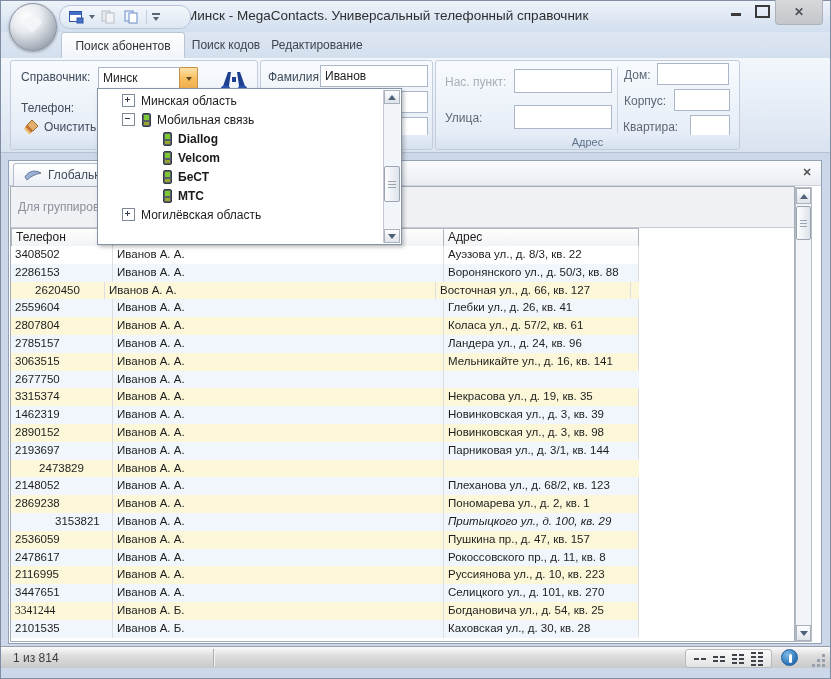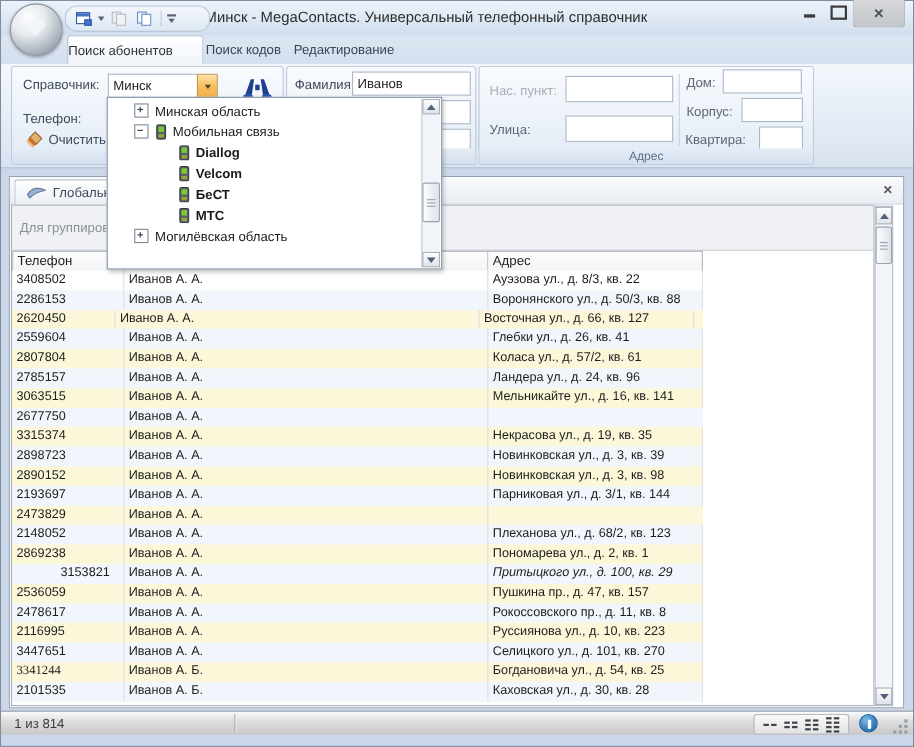--- a/index.html
+++ b/index.html
@@ -32,7 +32,7 @@
        display:flex;align-items:center;justify-content:center}
   
   .tabrow{position:absolute;left:1px;top:32px;right:1px;height:26px;background:linear-gradient(#dde6f2,#d4dfee)}
-  .tab{position:absolute;top:0;height:26px;line-height:26px;text-align:left;color:#3c4652;font-size:12px}
+  .tab{position:absolute;top:0;height:26px;line-height:26px;text-align:center;color:#3c4652;font-size:12px}
   .tab.active{background:linear-gradient(#fdfefe,#f0f5fb);border:1px solid #b9c4d4;border-bottom:none;
        border-radius:3px 3px 0 0;color:#333}
   

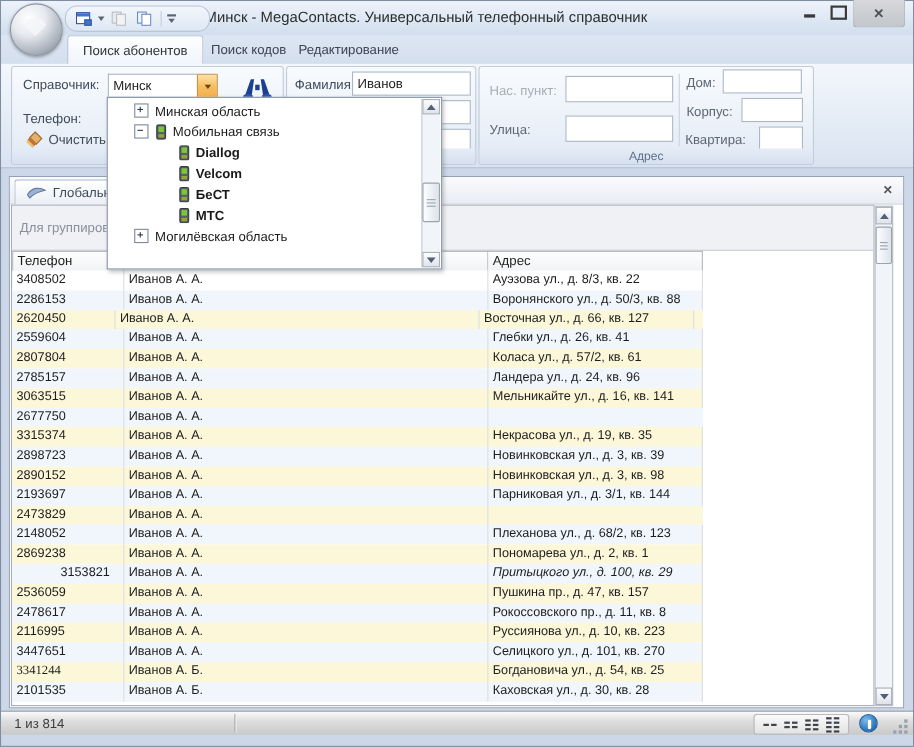--- a/index.html
+++ b/index.html
@@ -256,7 +256,7 @@
           <div class="gcell" style="width: 195px;">Воронянского ул., д. 50/3, кв. 88</div>
         </div>
         <div class="grow r-yellow">
-          <div class="gcell" style="width: 94px;">2620450</div>
+          <div class="gcell" style="width: 94px; text-align: center;">2620450</div>
           <div class="gcell" style="width: 331px;">Иванов А. А.</div>
           <div class="gcell" style="width: 195px;">Восточная ул., д. 66, кв. 127</div>
         </div>

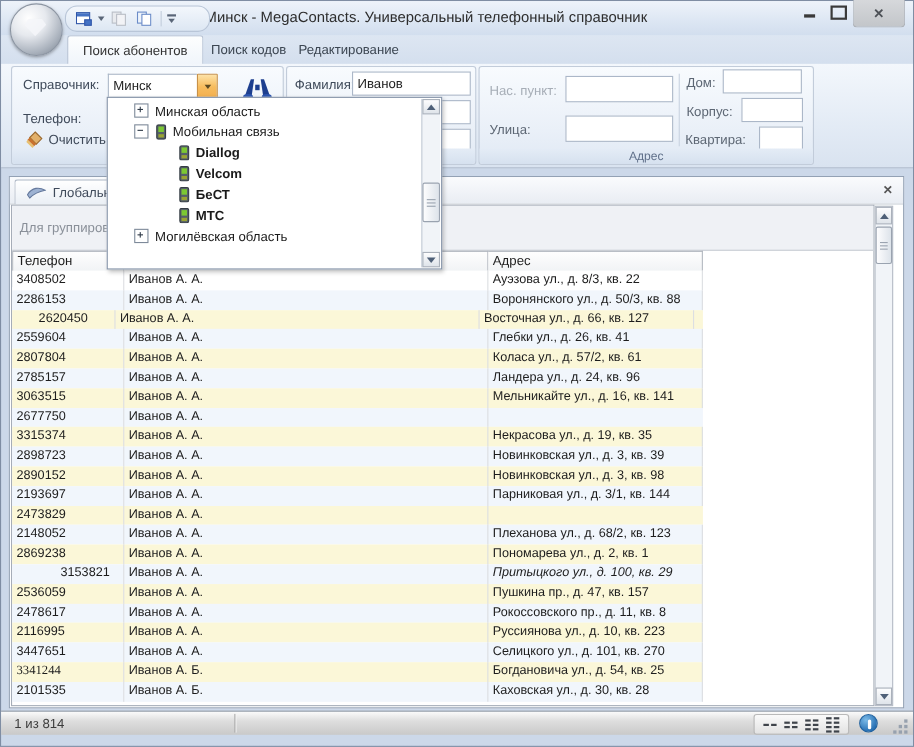--- a/index.html
+++ b/index.html
@@ -291,7 +291,7 @@
           <div class="gcell" style="width: 195px;">Некрасова ул., д. 19, кв. 35</div>
         </div>
         <div class="grow r-blue">
-          <div class="gcell" style="width: 102px;">2898723</div>
+          <div class="gcell" style="width: 102px;">1462319</div>
           <div class="gcell" style="width: 331px;">Иванов А. А.</div>
           <div class="gcell" style="width: 195px;">Новинковская ул., д. 3, кв. 39</div>
         </div>

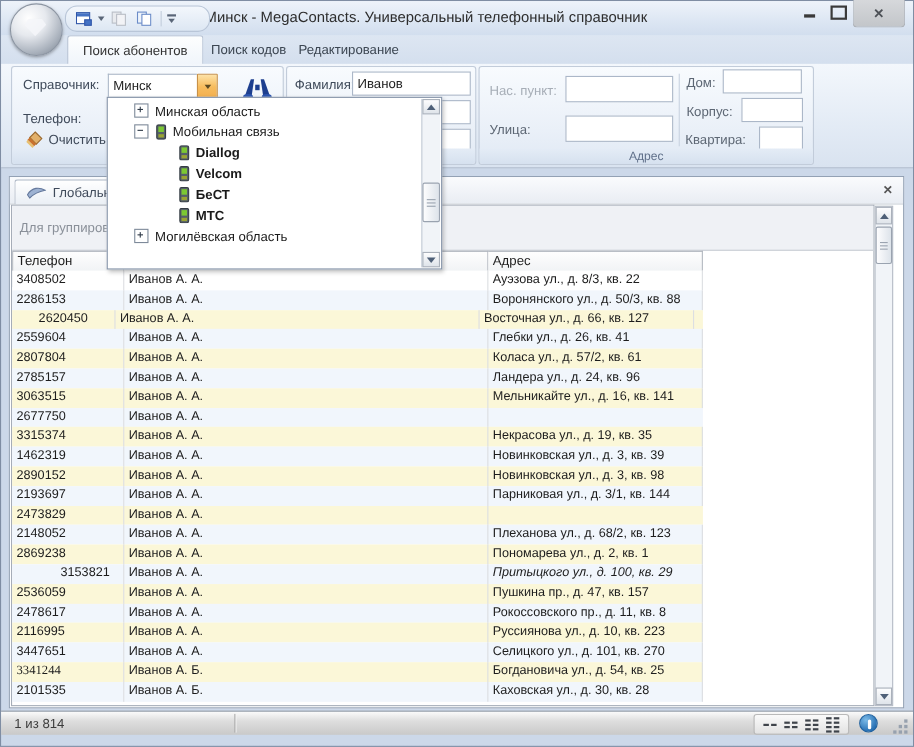--- a/index.html
+++ b/index.html
@@ -306,7 +306,7 @@
           <div class="gcell" style="width: 195px;">Парниковая ул., д. 3/1, кв. 144</div>
         </div>
         <div class="grow r-yellow">
-          <div class="gcell" style="width: 102px;">2473829</div>
+          <div class="gcell" style="width: 102px; text-align: center;">2473829</div>
           <div class="gcell" style="width: 331px;">Иванов А. А.</div>
         </div>
         <div class="grow r-blue">

